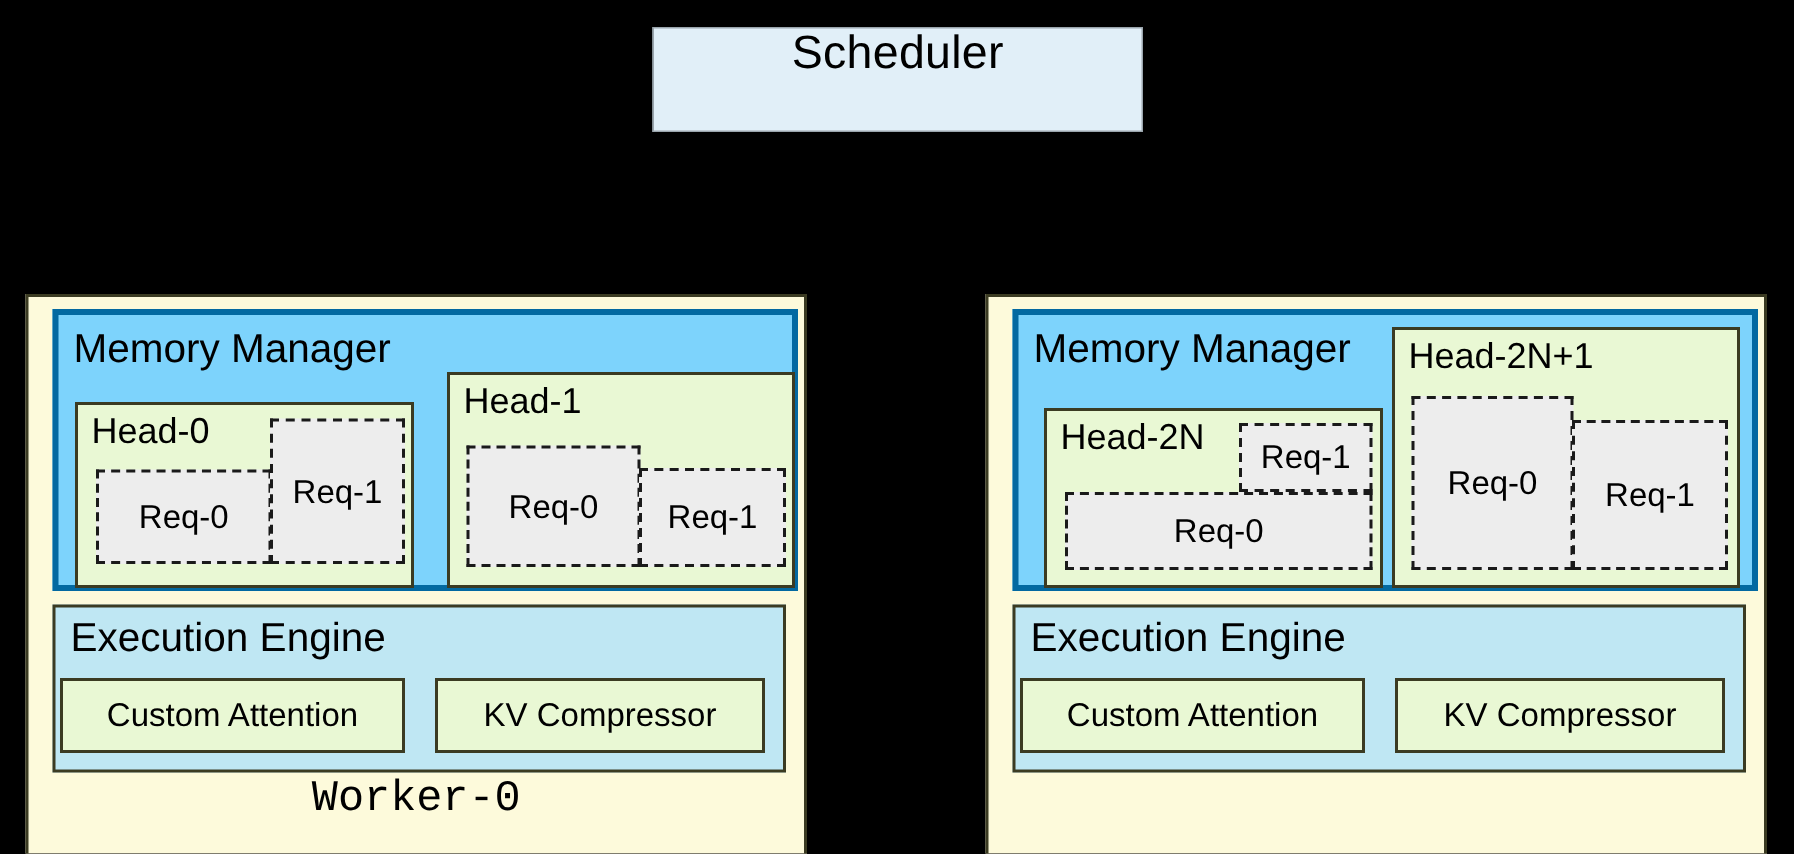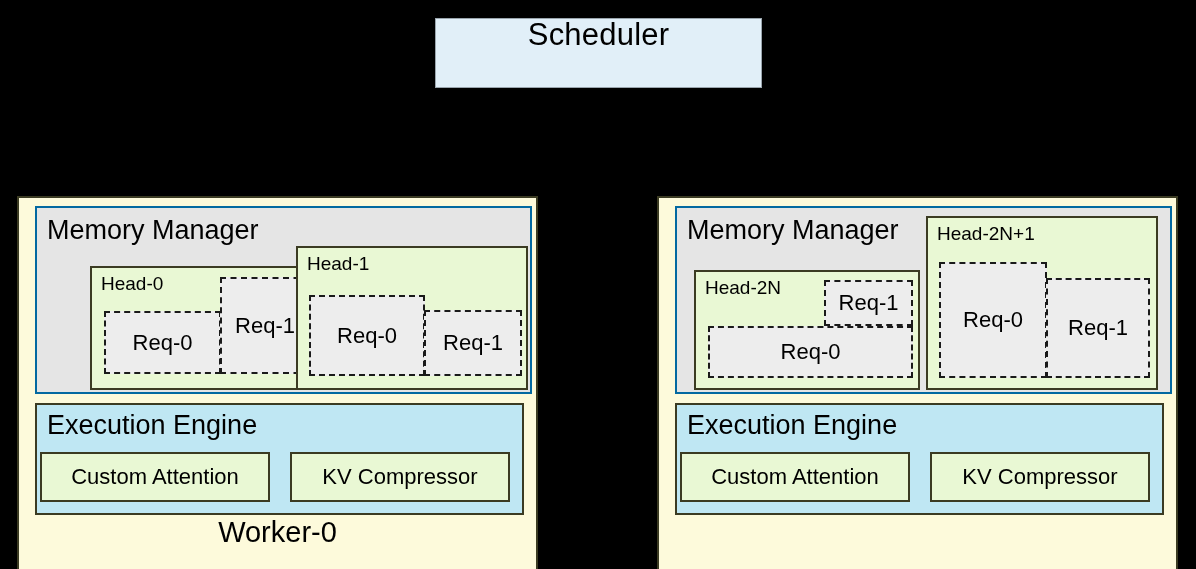--- a/index.html
+++ b/index.html
@@ -51,8 +51,8 @@
   
   .mem-mgr {
     left: 16px; top: 8px; width: 497px; height: 188px;
-    background: #e5e5e5;
-    border: 2px solid #0369a1;
+    background: #7dd3fc;
+    border: 4px solid #0369a1;
   }
   .mem-mgr-title {
     position: absolute; left: 10px; top: 9px;

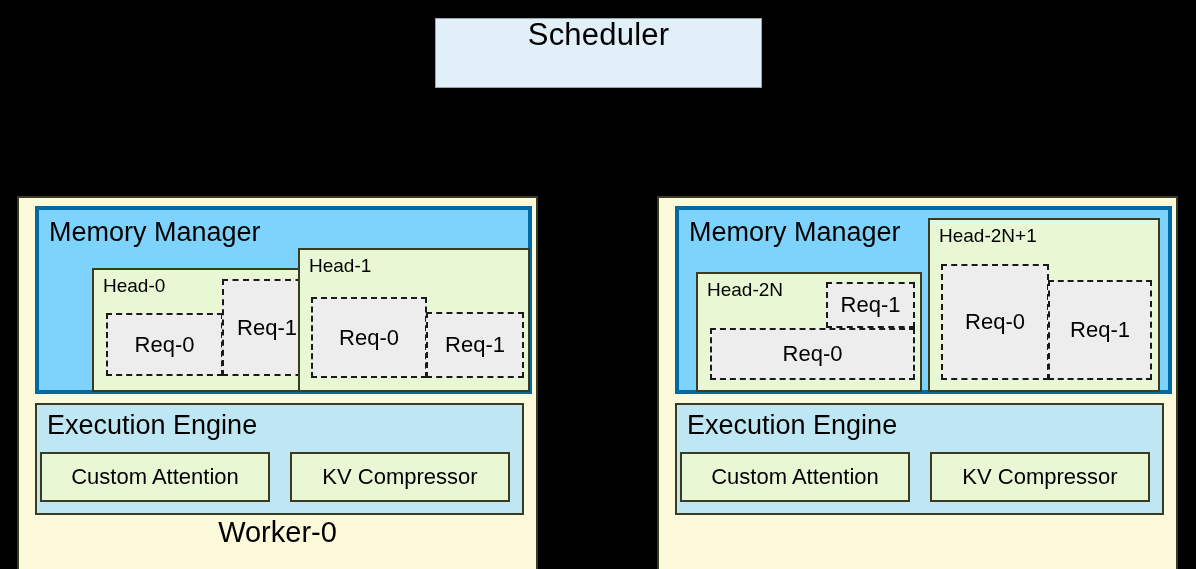--- a/index.html
+++ b/index.html
@@ -68,7 +68,7 @@
   }
   .head-title {
     position: absolute; left: 9px; top: 6px;
-    font-size: 19px; line-height: 1;
+    font-size: 24px; line-height: 1;
     white-space: nowrap;
   }
 

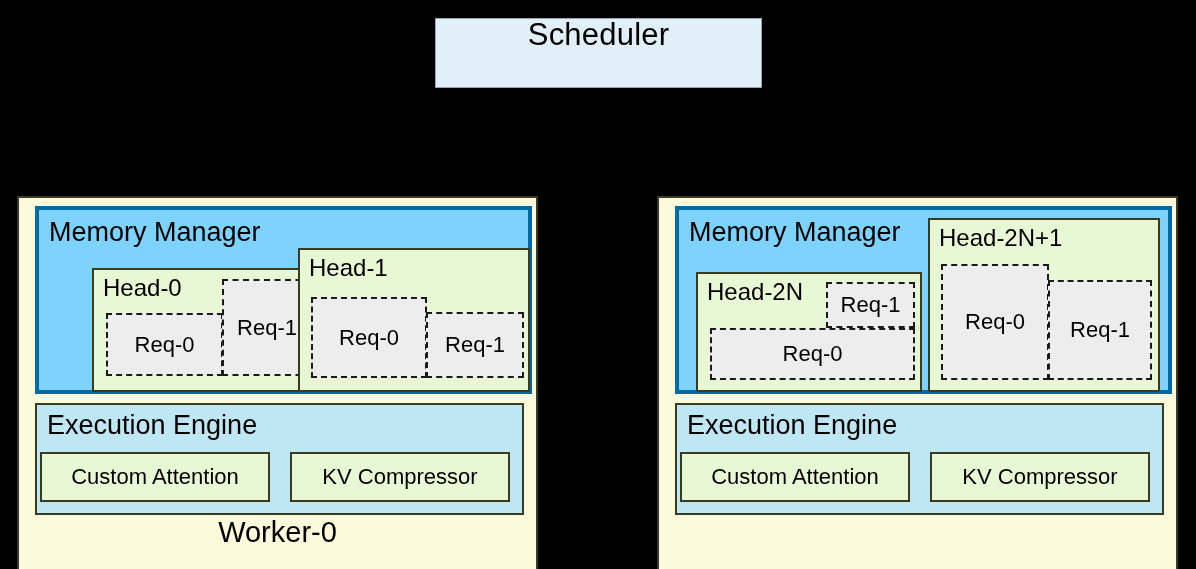--- a/index.html
+++ b/index.html
@@ -84,7 +84,7 @@
   }
 
   
-  .h0      { left: 11px;  top: 58px;  width: 222px; height: 120px; margin-left: 42px; }
+  .h0      { left: 11px;  top: 58px;  width: 222px; height: 120px; }
   .h0-r0   { left: 12px;  top: 43px;  width: 113px; height: 59px; }
   .h0-r1   { left: 128px; top: 9px;   width: 86px;  height: 93px; }
   

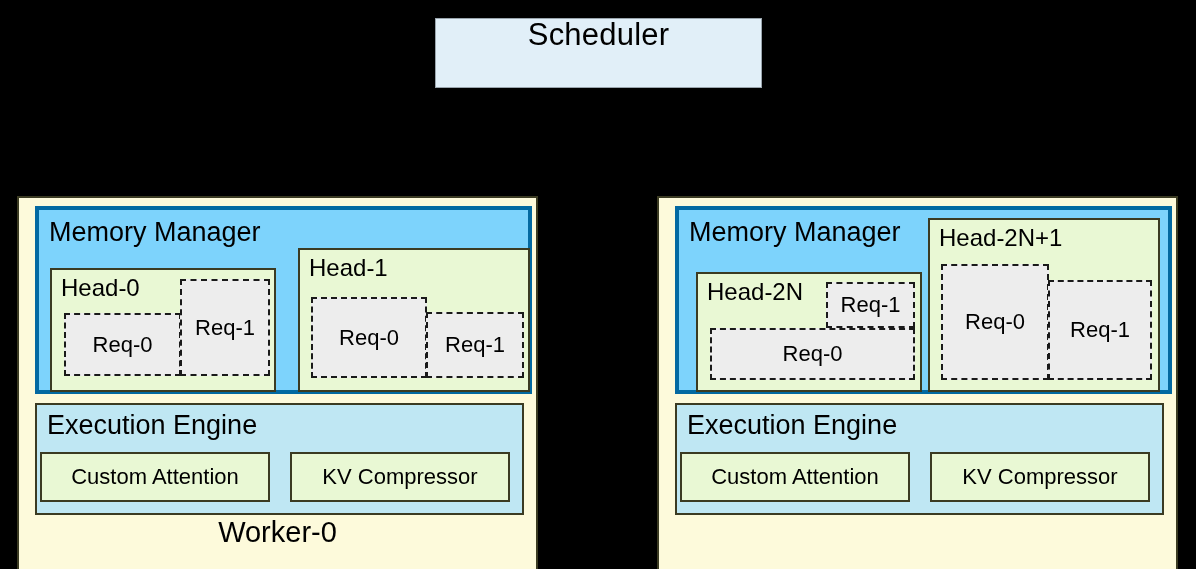--- a/index.html
+++ b/index.html
@@ -46,6 +46,7 @@
     text-align: center;
     font-size: 29px;
     line-height: 1;
+    font-family: Liberation Mono, monospace;
   }
 
   

